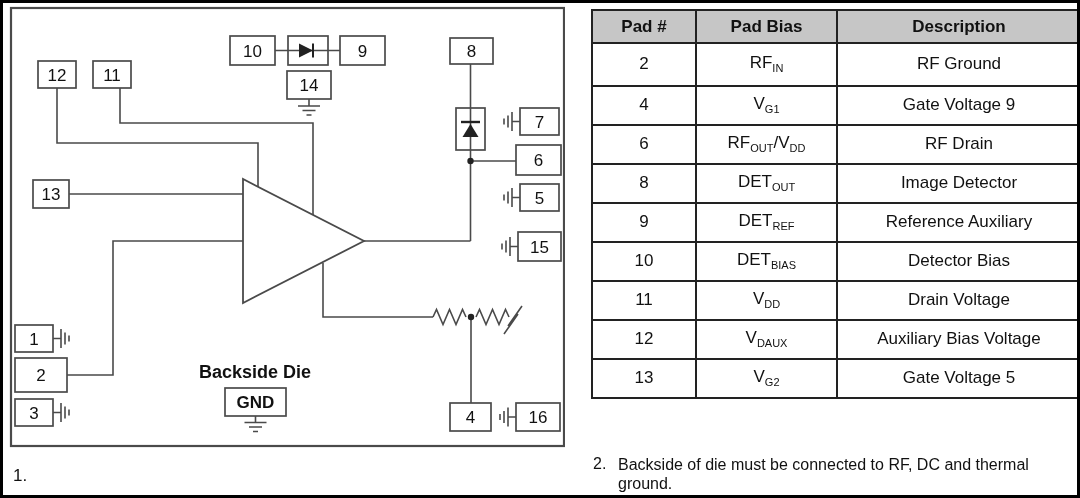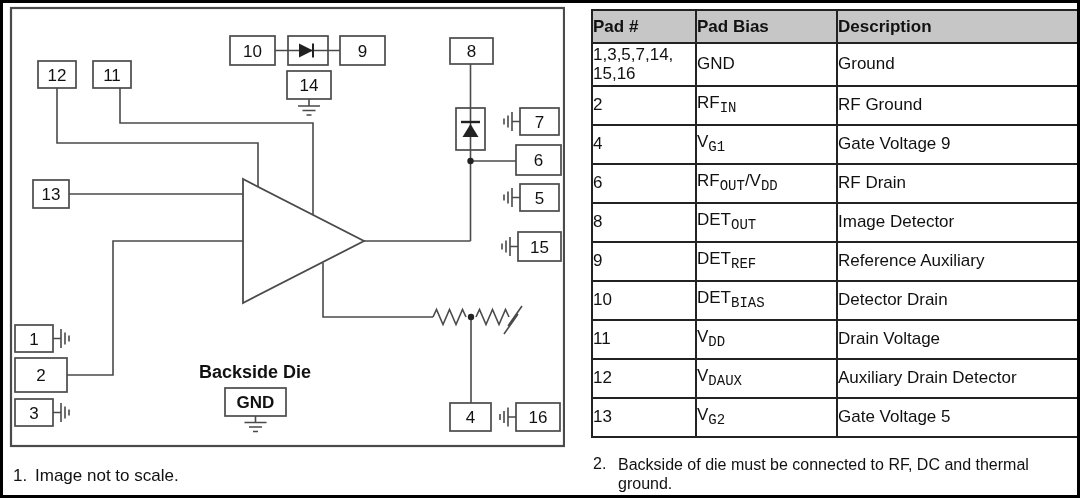--- a/index.html
+++ b/index.html
@@ -24,7 +24,7 @@
   .table-panel { position:absolute; left:588px; top:6px; }
   table { border-collapse:collapse; table-layout:fixed; width:489px; }
   th, td {
-    border:2px solid #222; text-align:left; vertical-align:middle;
+    border:2px solid #222; text-align:center; vertical-align:middle;
     padding:0; color:#111;
   }
   th { background:#c6c6c6; font-size:17px; font-weight:bold; height:31px; }

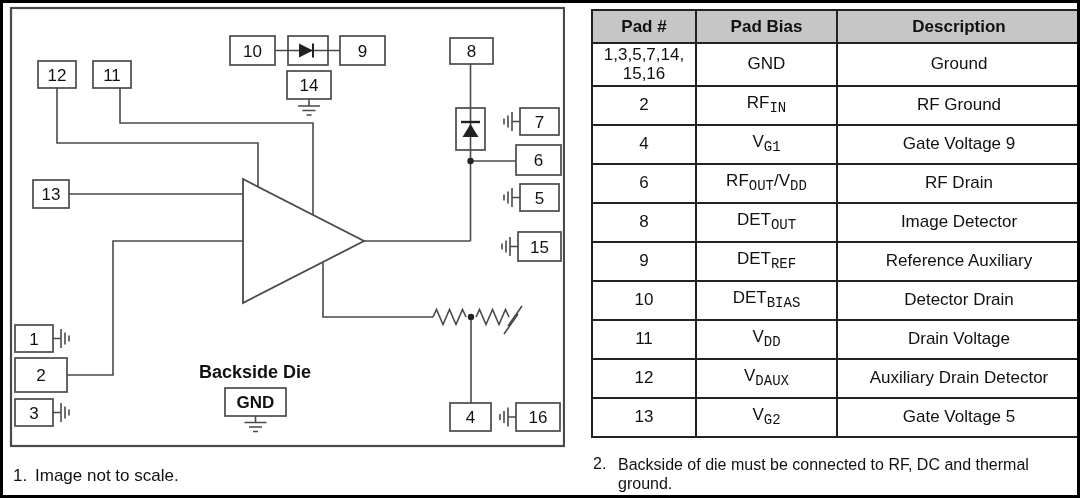--- a/index.html
+++ b/index.html
@@ -162,11 +162,6 @@
         </thead>
       <tbody>
           <tr>
-            <td>1,3,5,7,14,<br>15,16</td>
-            <td>GND</td>
-            <td>Ground</td>
-          </tr>
-          <tr>
             <td>2</td>
             <td>RF<sub>IN</sub></td>
             <td>RF Ground</td>

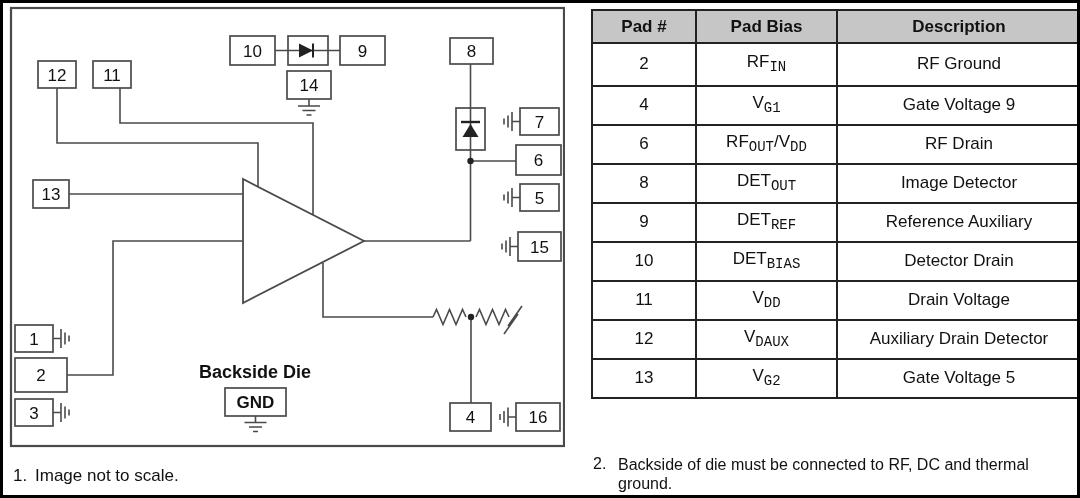--- a/index.html
+++ b/index.html
@@ -30,7 +30,7 @@
   th { background:#c6c6c6; font-size:17px; font-weight:bold; height:31px; }
   td { font-size:17px; height:37px; line-height:1.1; }
   tbody tr:first-child td { height:41px; }
-  td sub, th sub { font-size:14px;font-family:Liberation Mono, monospace; }
+  td sub, th sub { font-size:11px; }
 
   .fn2 {
     position:absolute; left:590px; top:452px; font-size:16px;

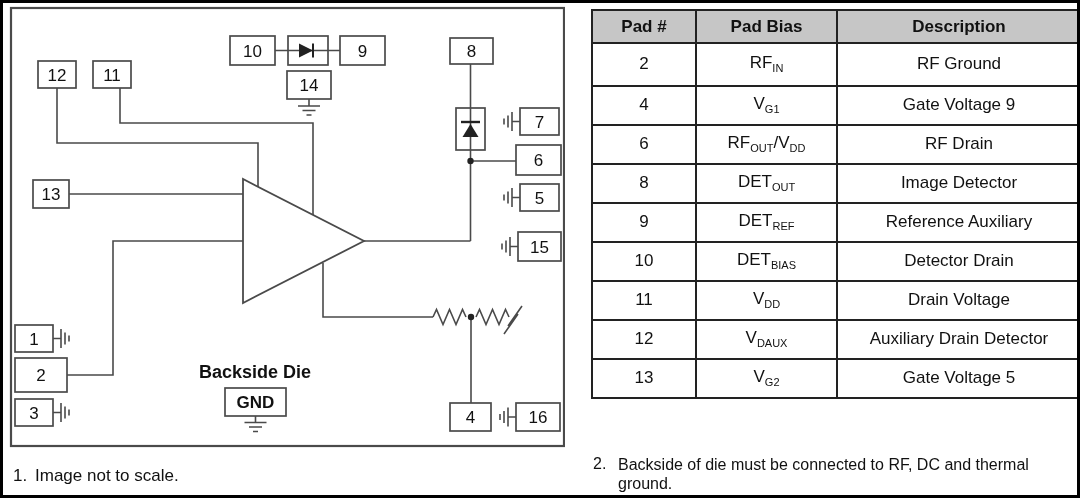--- a/index.html
+++ b/index.html
@@ -189,7 +189,7 @@
           <tr>
             <td>10</td>
             <td>DET<sub>BIAS</sub></td>
-            <td>Detector Drain</td>
+            <td>Detector Bias</td>
           </tr>
           <tr>
             <td>11</td>

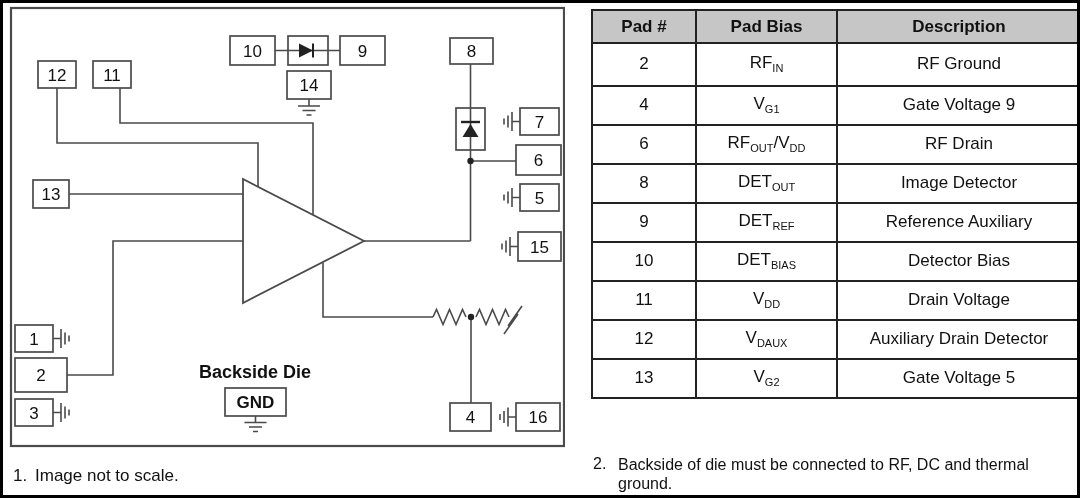--- a/index.html
+++ b/index.html
@@ -199,7 +199,7 @@
           <tr>
             <td>12</td>
             <td>V<sub>DAUX</sub></td>
-            <td>Auxiliary Drain Detector</td>
+            <td>Auxiliary Bias Voltage</td>
           </tr>
           <tr>
             <td>13</td>

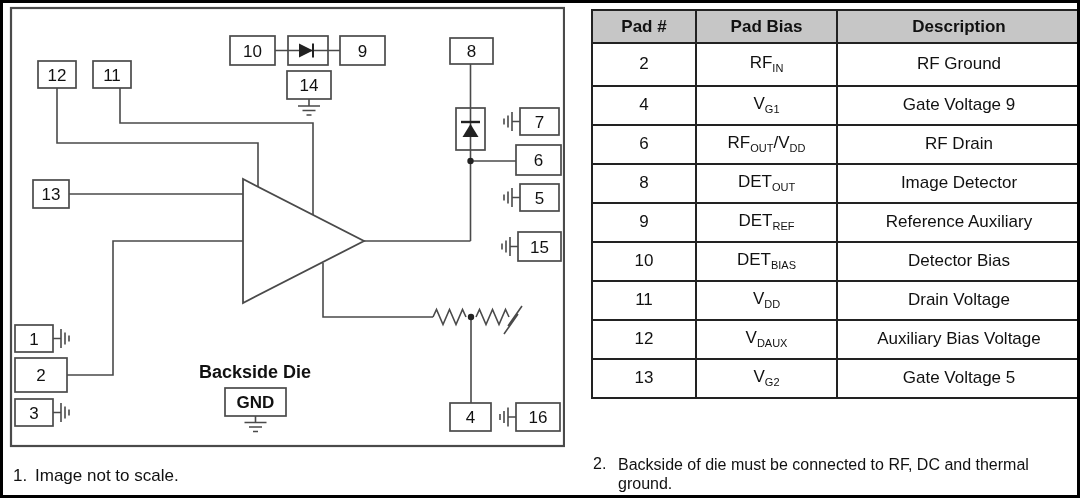--- a/index.html
+++ b/index.html
@@ -143,7 +143,6 @@
 
   <div class="fn1">
     <span class="num">1.</span>
-    <span class="txt">Image not to scale.</span>
   </div>
 
   <div class="table-panel">

